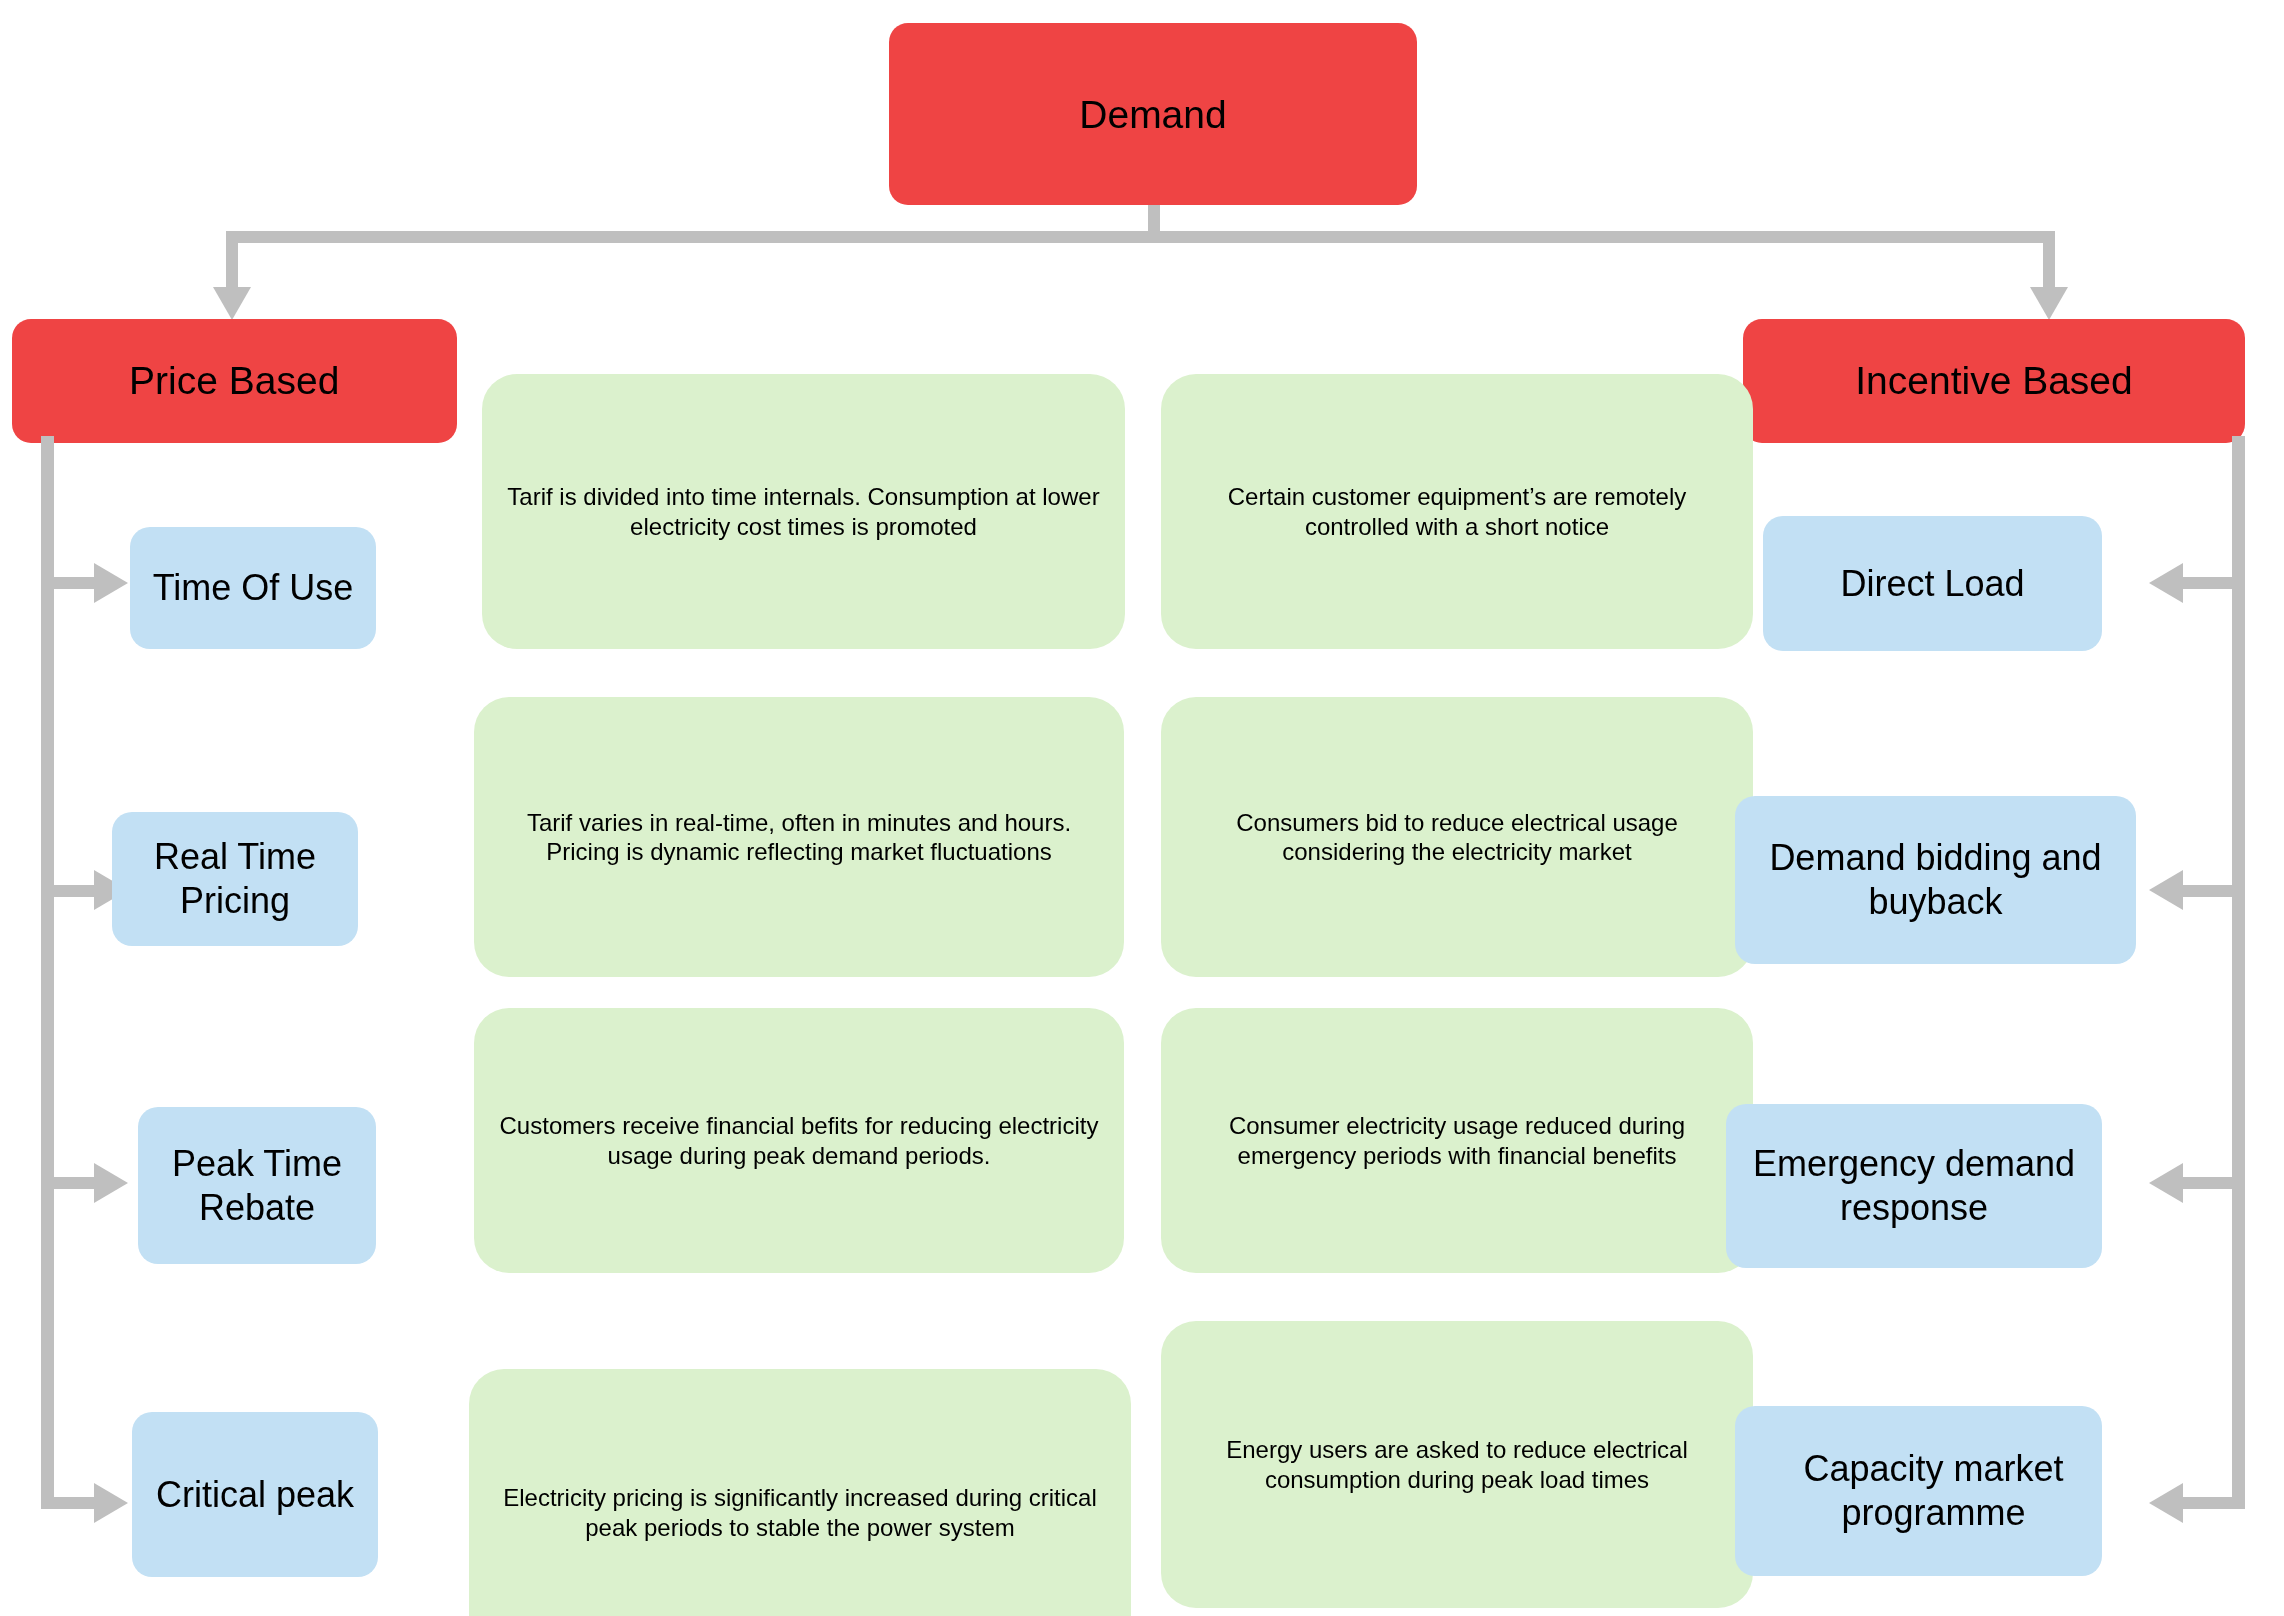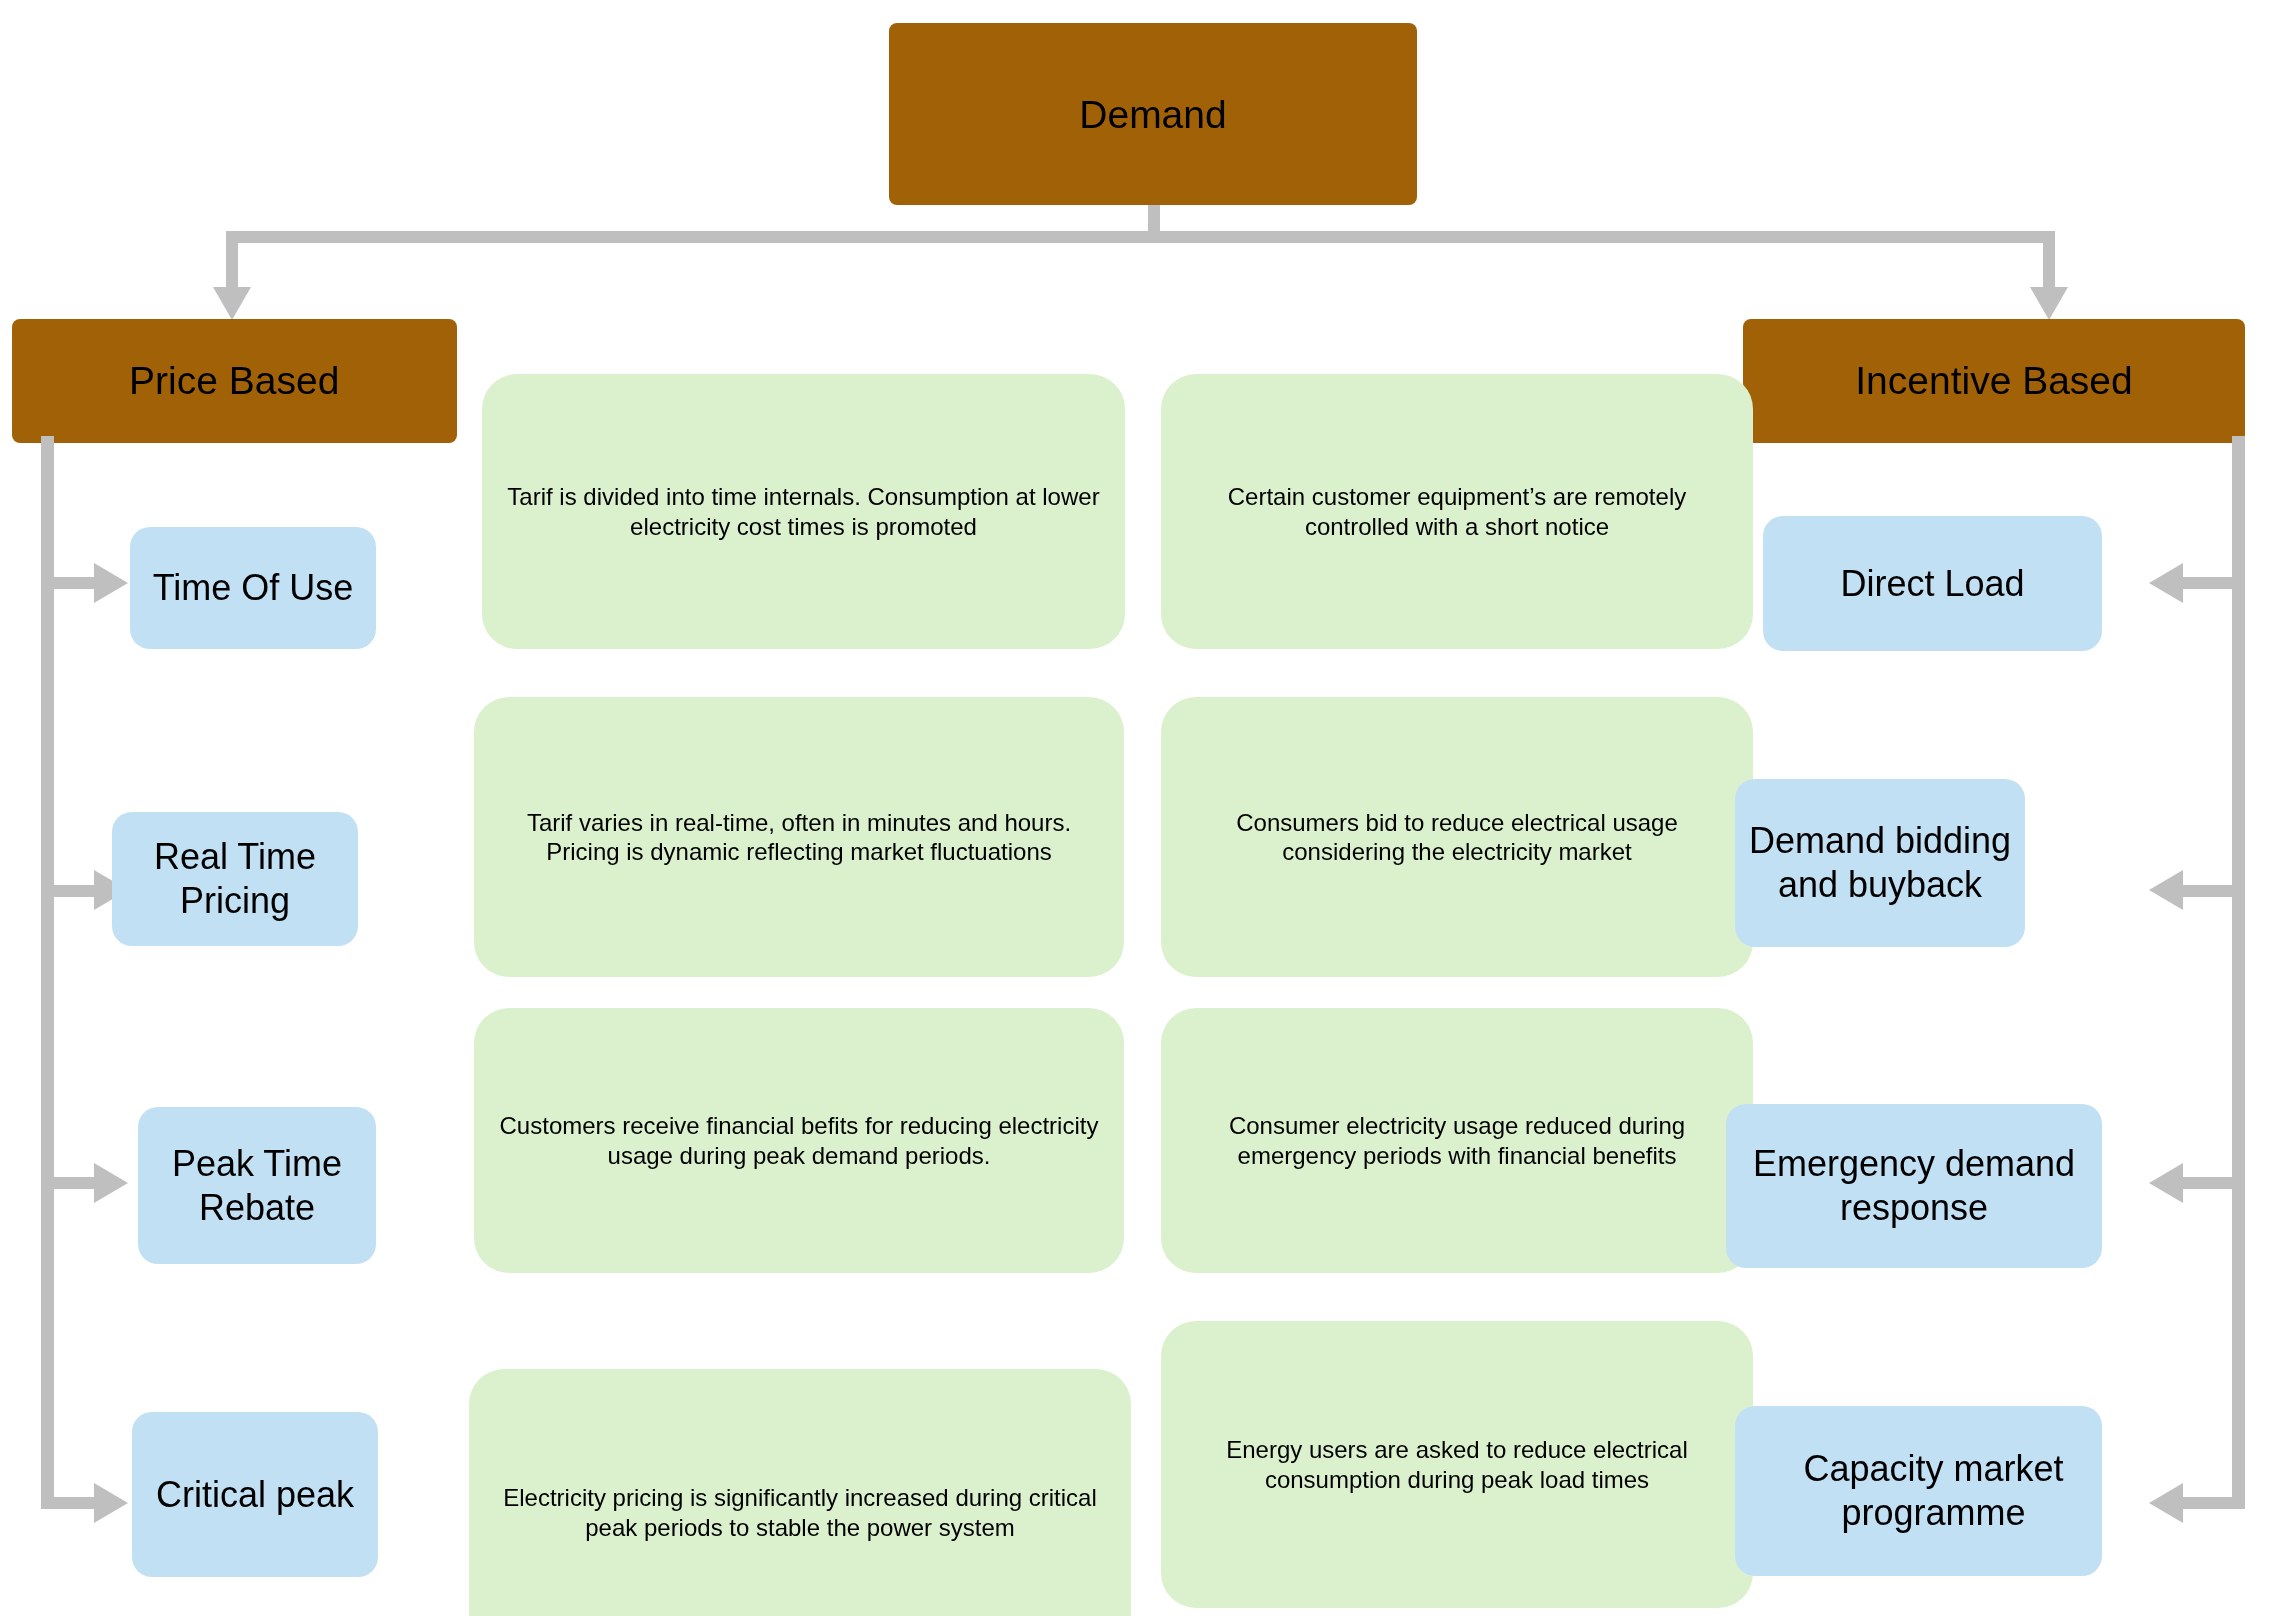--- a/index.html
+++ b/index.html
@@ -10,7 +10,7 @@
        justify-content:center;text-align:center;color:#000;line-height:1.22;
        font-family:"Liberation Sans",sans-serif;}
 
-  .gray{background:#a16207;border-radius:8px;}
+  .gray{background:#ef4444;border-radius:19px;}
   .blue{background:#c2e0f4;border-radius:20px;}
   .green{background:#dbf1cd;border-radius:35px;}
 

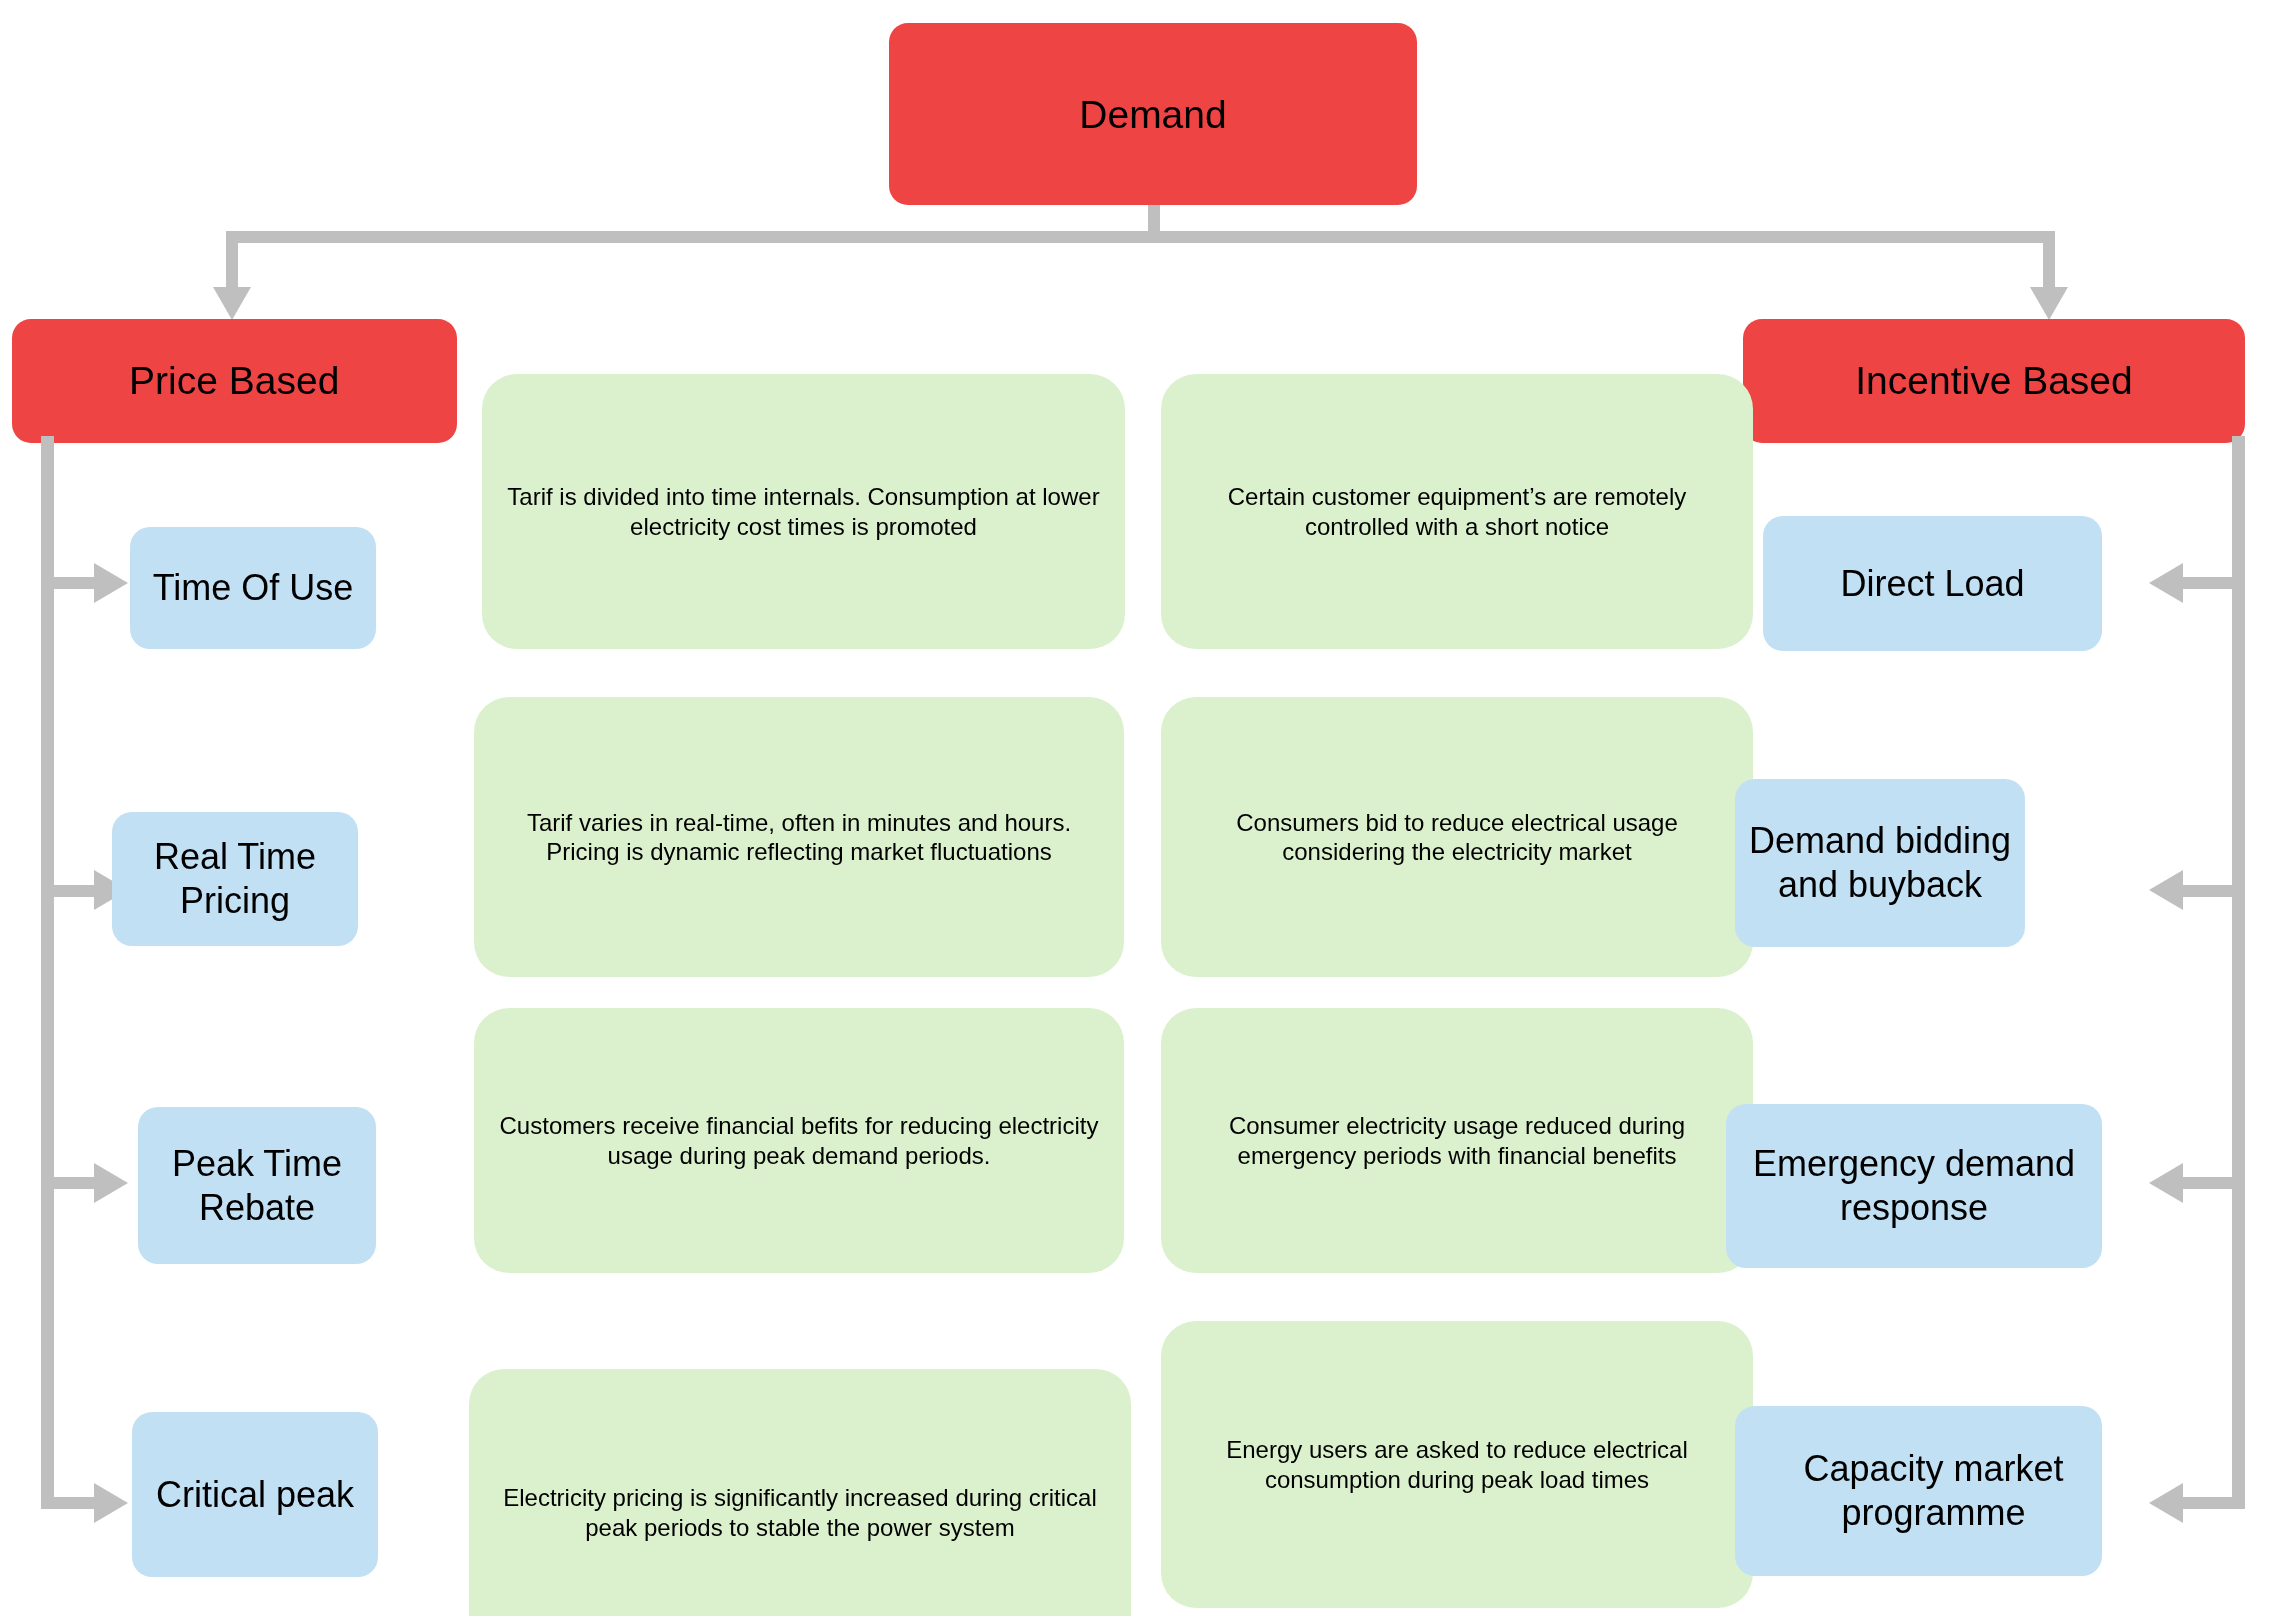--- a/index.html
+++ b/index.html
@@ -114,7 +114,7 @@
     <span>Consumers bid to reduce electrical usage considering the electricity market</span>
   </div>
 
-  <div class="box blue leaf-box" style="left:1735px;top:779px;width:290px;height:168px;">
+  <div class="box blue leaf-box" style="left:1735px;top:796px;width:401px;height:168px;">
     <span>Demand bidding and buyback</span>
   </div>
 

